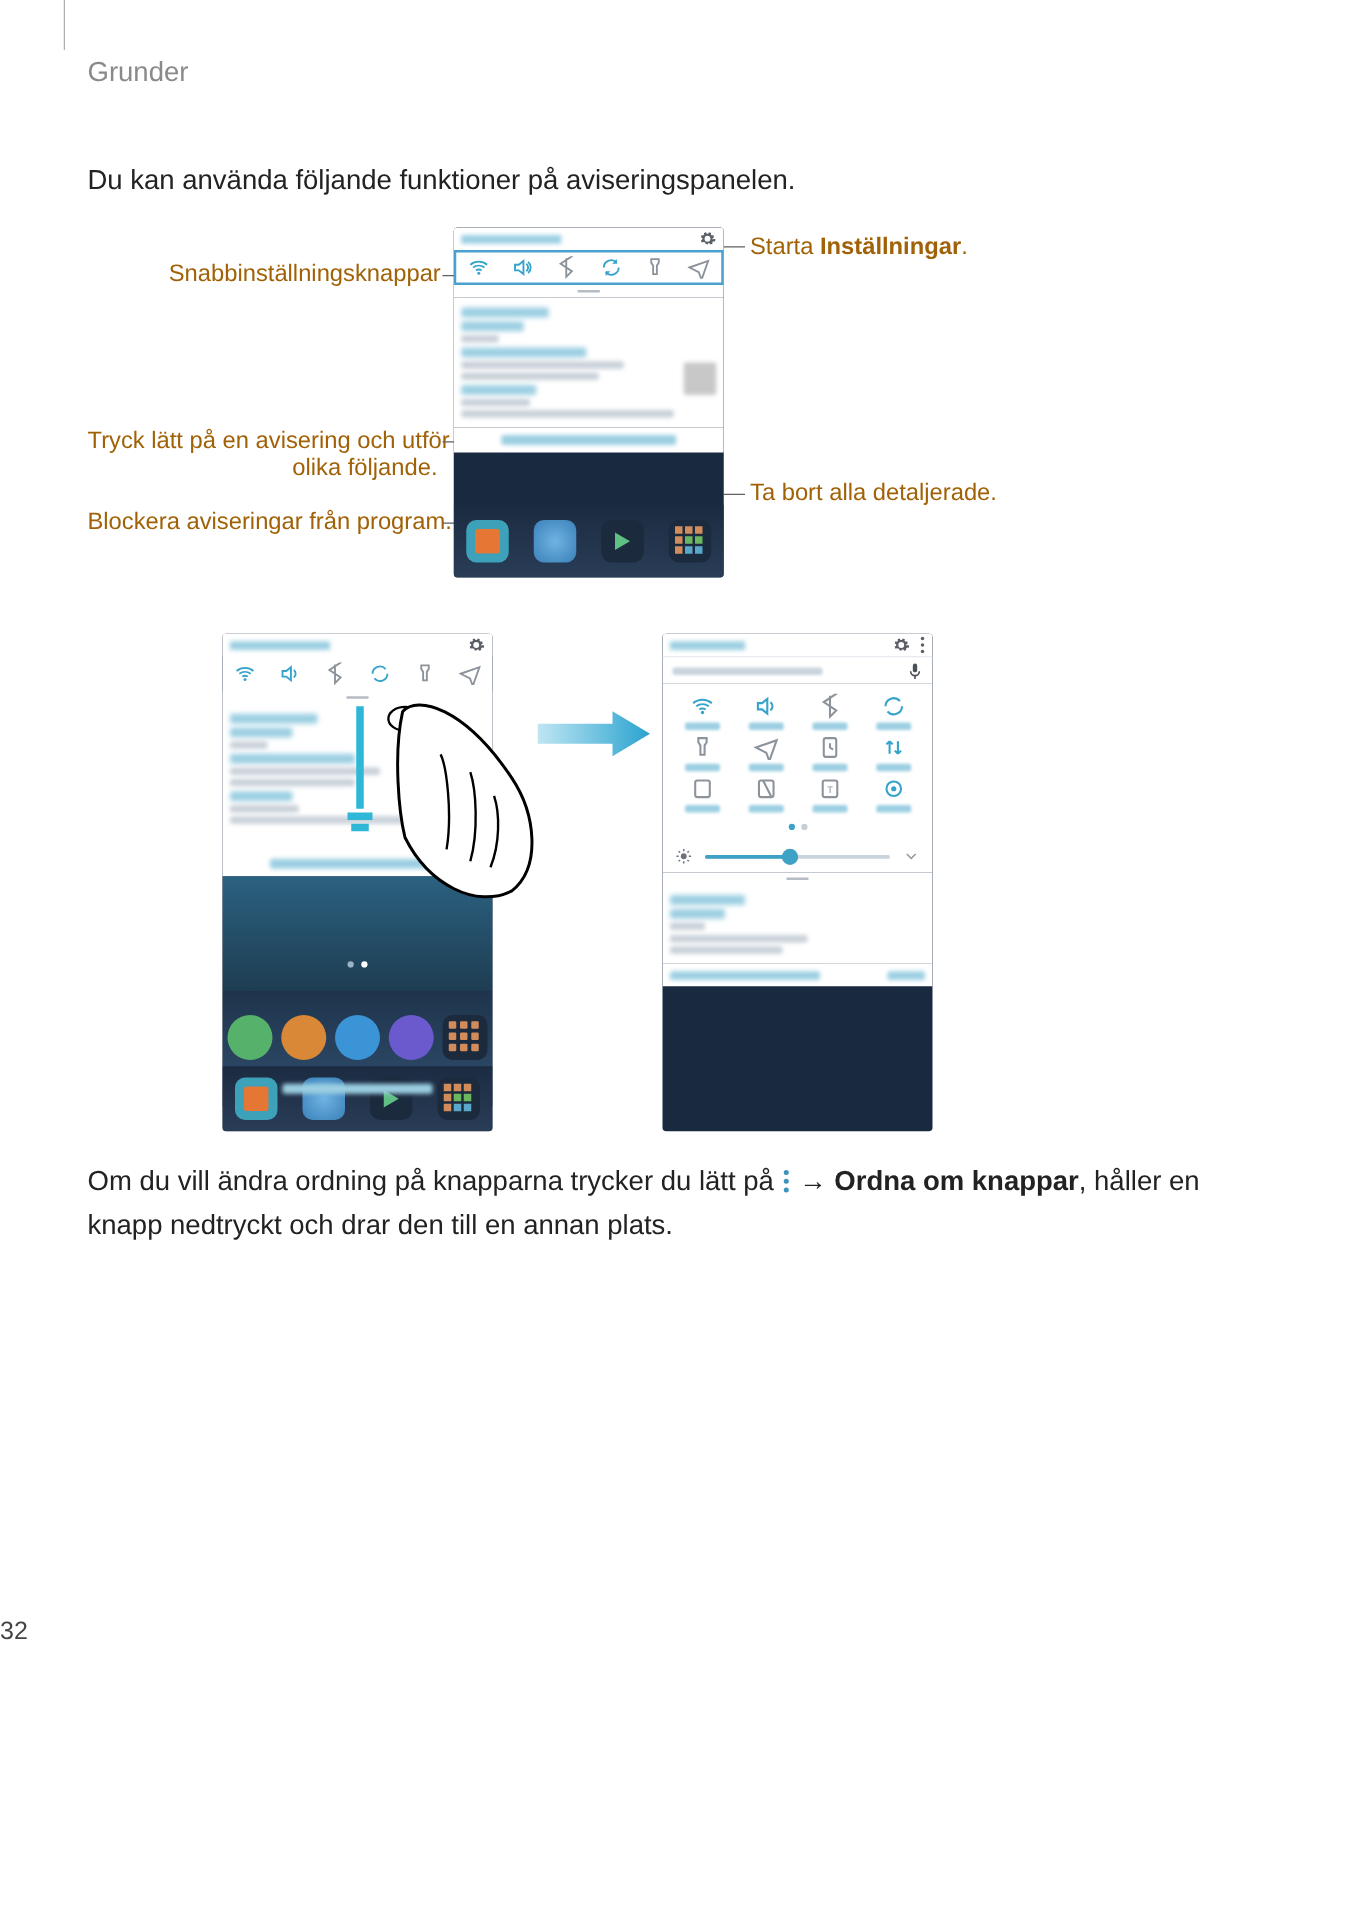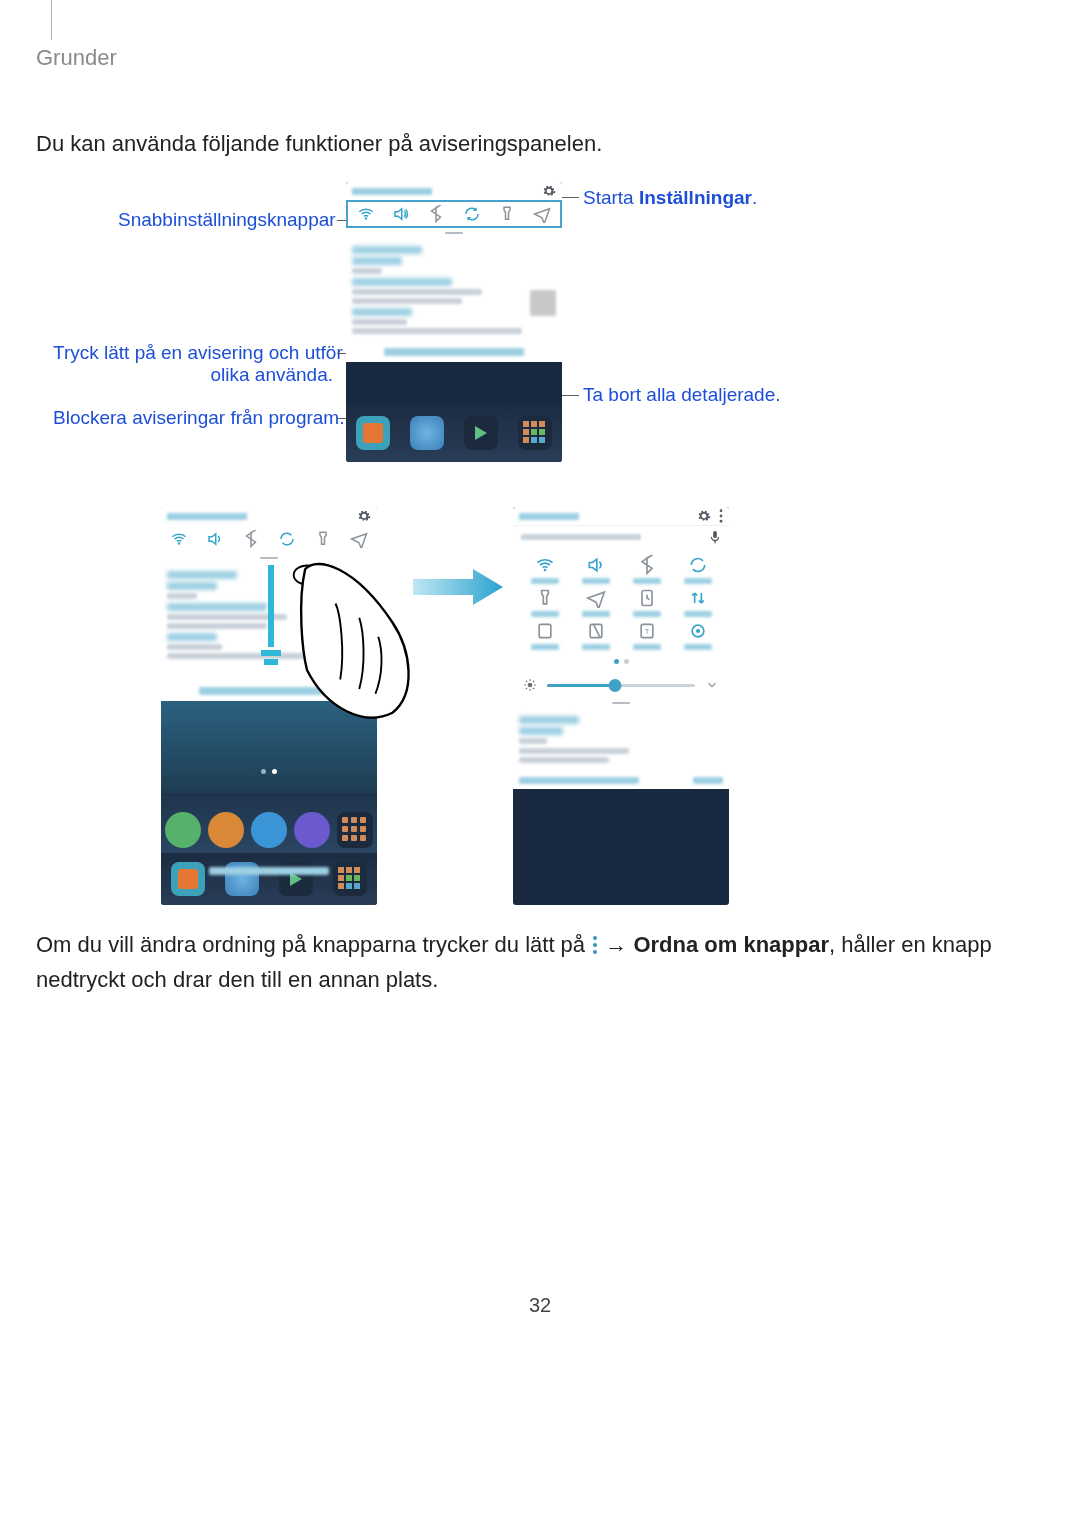--- a/index.html
+++ b/index.html
@@ -4,7 +4,7 @@
 <style>
   * { box-sizing: border-box; margin: 0; padding: 0; }
   html, body { width: 1080px; height: 1527px; background: #fff; font-family: Arial, Helvetica, sans-serif; color: #222; }
-  .page { position: relative; width: 1080px; height: 1347px; padding: 40px 70px 40px 36px; }
+  .page { position: relative; width: 1080px; height: 1347px; padding: 40px 70px 40px 70px; }
   .tab-notch { position: absolute; left: 40px; top: 0; width: 12px; height: 40px; border-right: 1px solid #b0b0b0; }
   .breadcrumb { color: #8a8a8a; font-size: 22px; margin-top: 5px; }
   .intro { margin-top: 60px; font-size: 22px; }

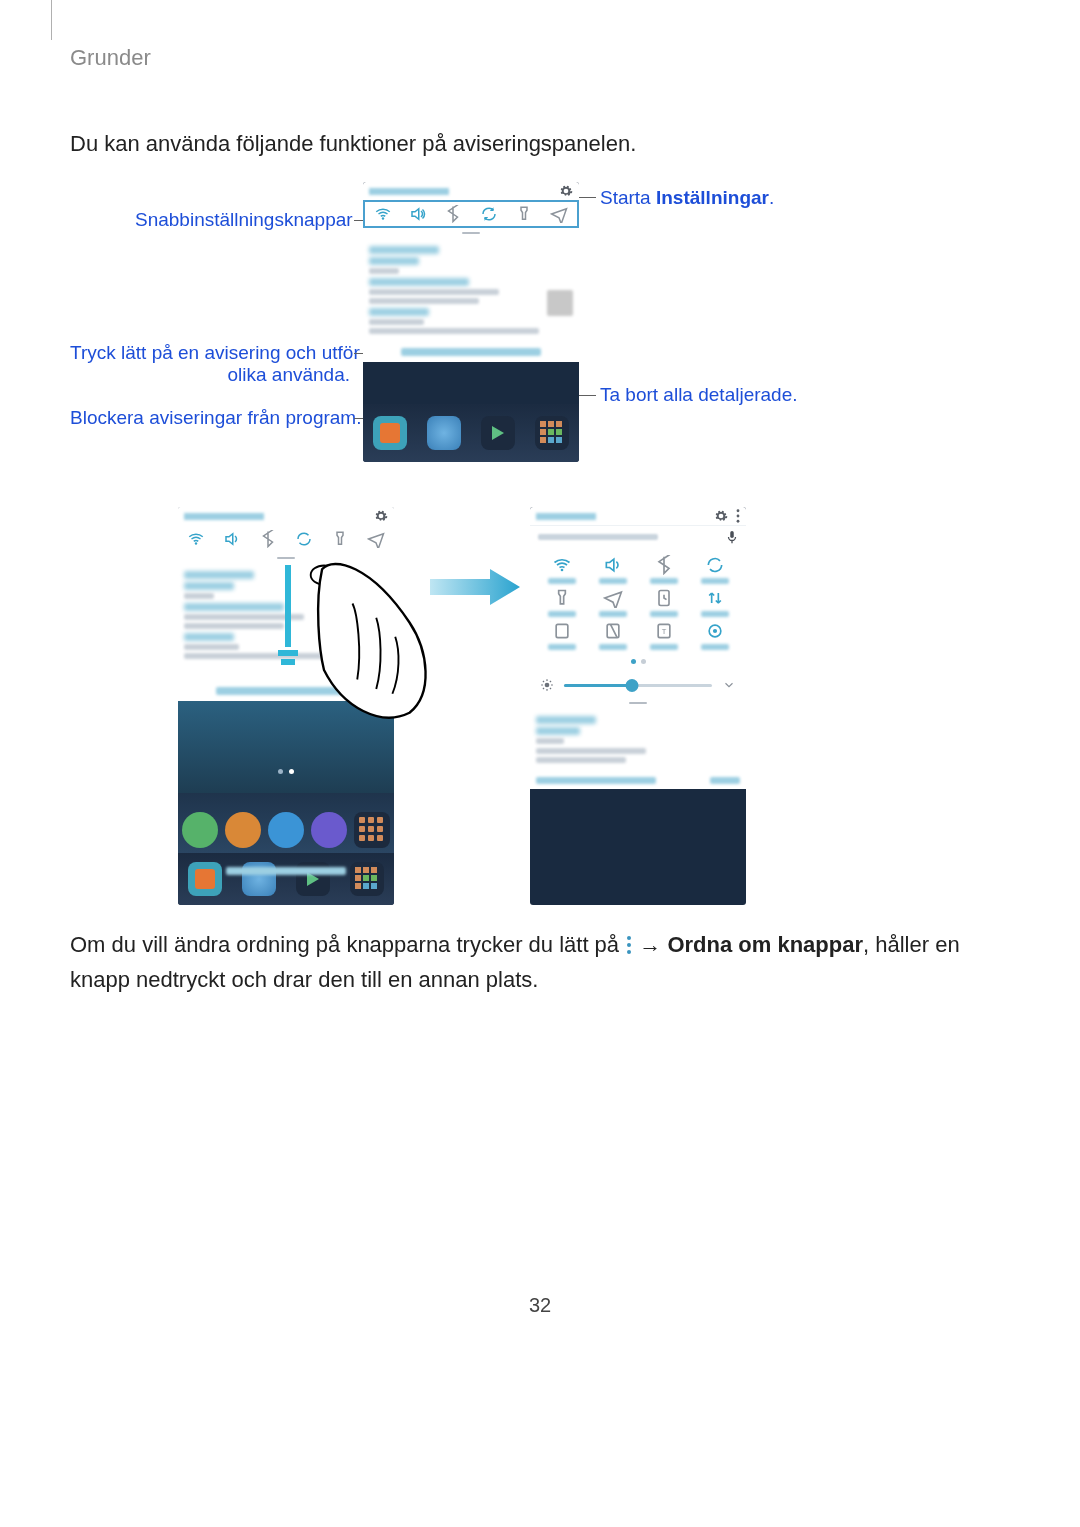--- a/index.html
+++ b/index.html
@@ -36,7 +36,7 @@
   .dico-grid span{background:#d28b5a;}
   .dico-grid span:nth-child(5),.dico-grid span:nth-child(6){background:#6bb75f;}
   .dico-grid span:nth-child(8),.dico-grid span:nth-child(9){background:#5aa7cc;}
-  .lbl { position: absolute; font-size: 19px; color: #1d4ed8; white-space: nowrap; }
+  .lbl { position: absolute; font-size: 19px; color: #a16207; white-space: nowrap; }
   .lead { position: absolute; height: 1px; background: #606060; }
   
   .l1 { left: 65px; top: 27px; text-align: right; width: 215px; }

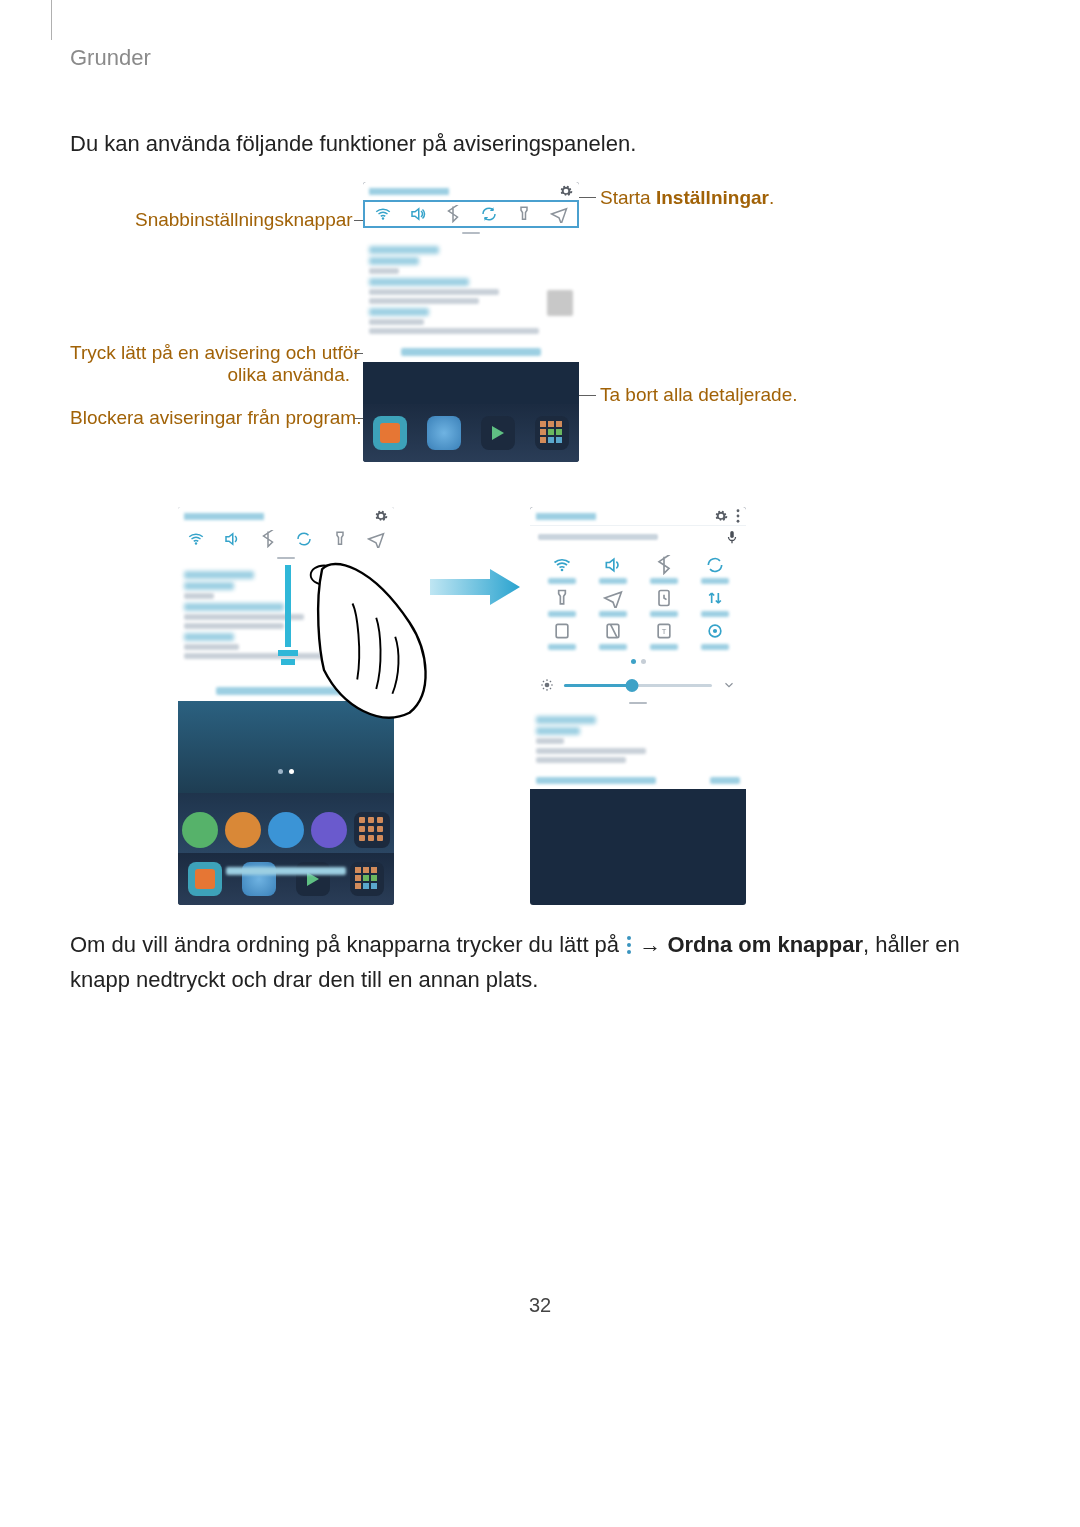--- a/index.html
+++ b/index.html
@@ -128,7 +128,7 @@
     <div class="lead ld1"></div>
     <div class="lbl l2">
       <span>Tryck lätt på en avisering och utför</span><br>
-      <span>olika använda.</span>
+      <span>olika följande.</span>
     </div>
     <div class="lead ld2"></div>
     <div class="lbl l3">Blockera aviseringar från program.</div>

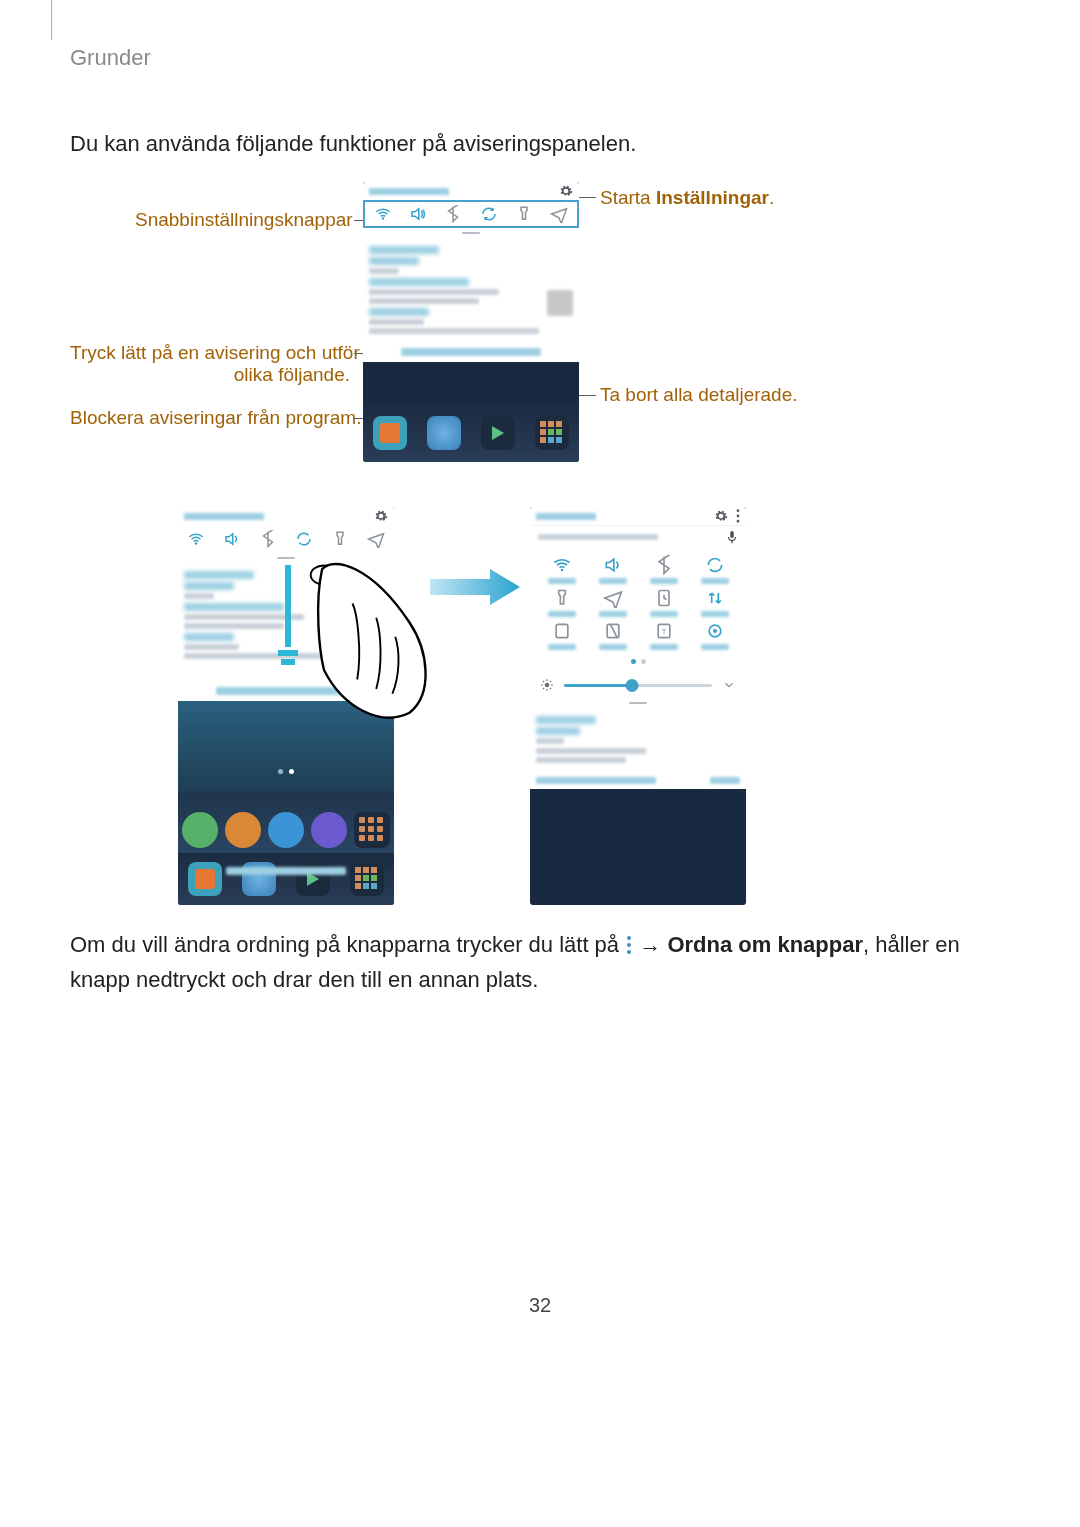--- a/index.html
+++ b/index.html
@@ -110,7 +110,7 @@
   .p3 { margin-top: 35px; font-size: 22px; line-height: 1.45; }
   .p4 { margin-top: 12px; font-size: 22px; line-height: 1.45; }
   .more-icon{display:inline-block;vertical-align:-3px;}
-  .page-num { position:absolute; bottom:30px; left:0; right:0; text-align:center; font-size:20px; color:#444;}
+  .page-num { position:absolute; bottom:30px; left:0; right:0; text-align:left; font-size:20px; color:#444;}
   b{font-weight:bold;}
 </style>
 </head>

